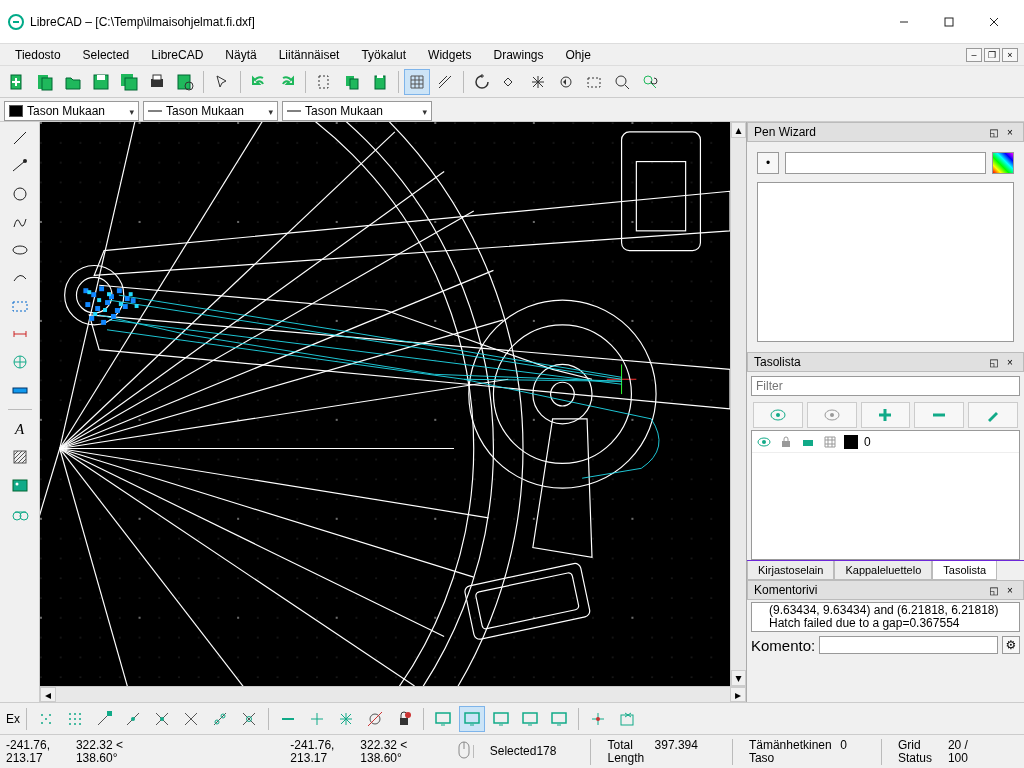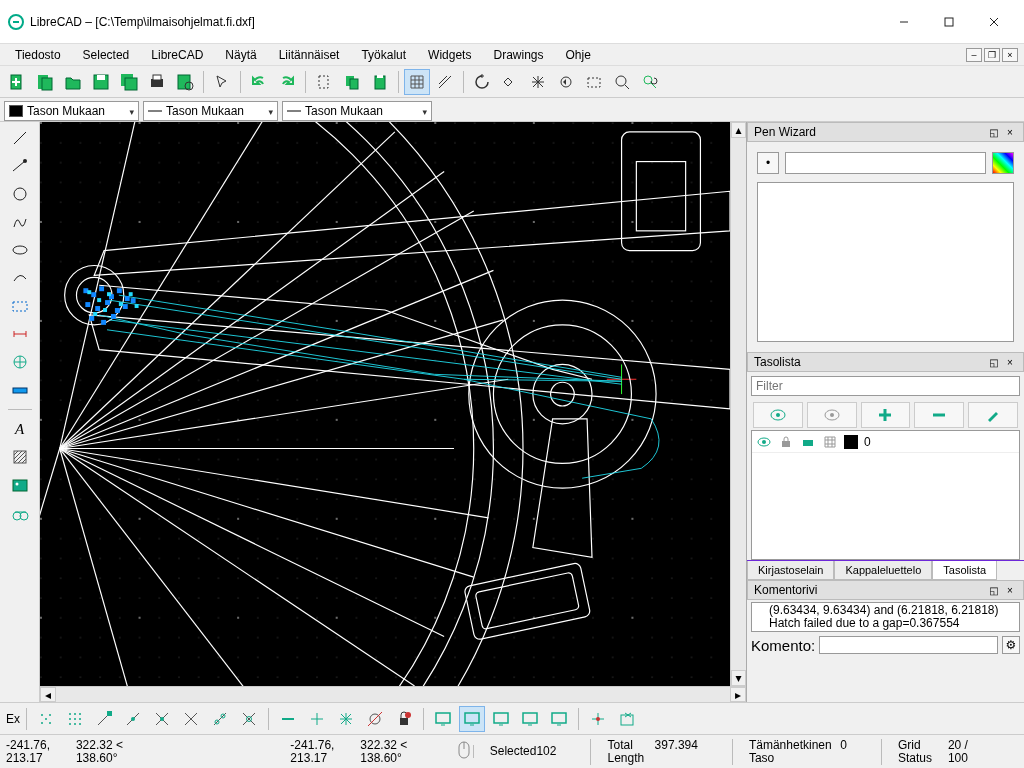--- a/index.html
+++ b/index.html
@@ -738,7 +738,7 @@
   </div>
   <div class="cell lblcell">
     <span>Selected</span>
-      <span>102</span>
+      <span>178</span>
   </div>
   <div class="cell lblcell">
     <span>Total Length</span>

